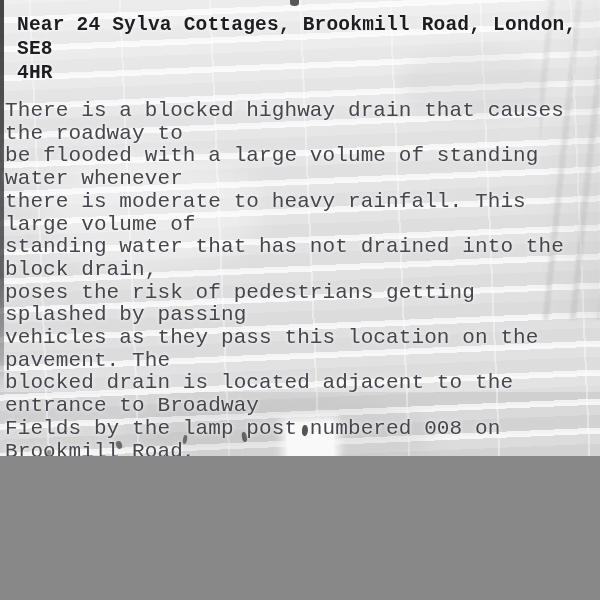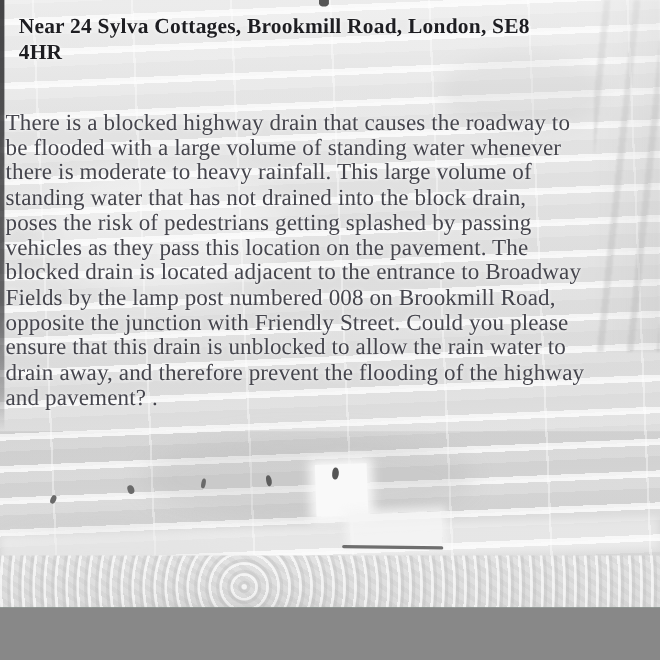--- a/index.html
+++ b/index.html
@@ -8,10 +8,10 @@
   .frame {
     position: relative;
     width: 600px;
-    height: 552px;
+    height: 456px;
     overflow: hidden;
-    background: #22c55e;
-    font-family: Liberation Serif, serif;
+    background: #0ea5e9;
+    font-family: Liberation Mono, monospace;
   }
 
   

